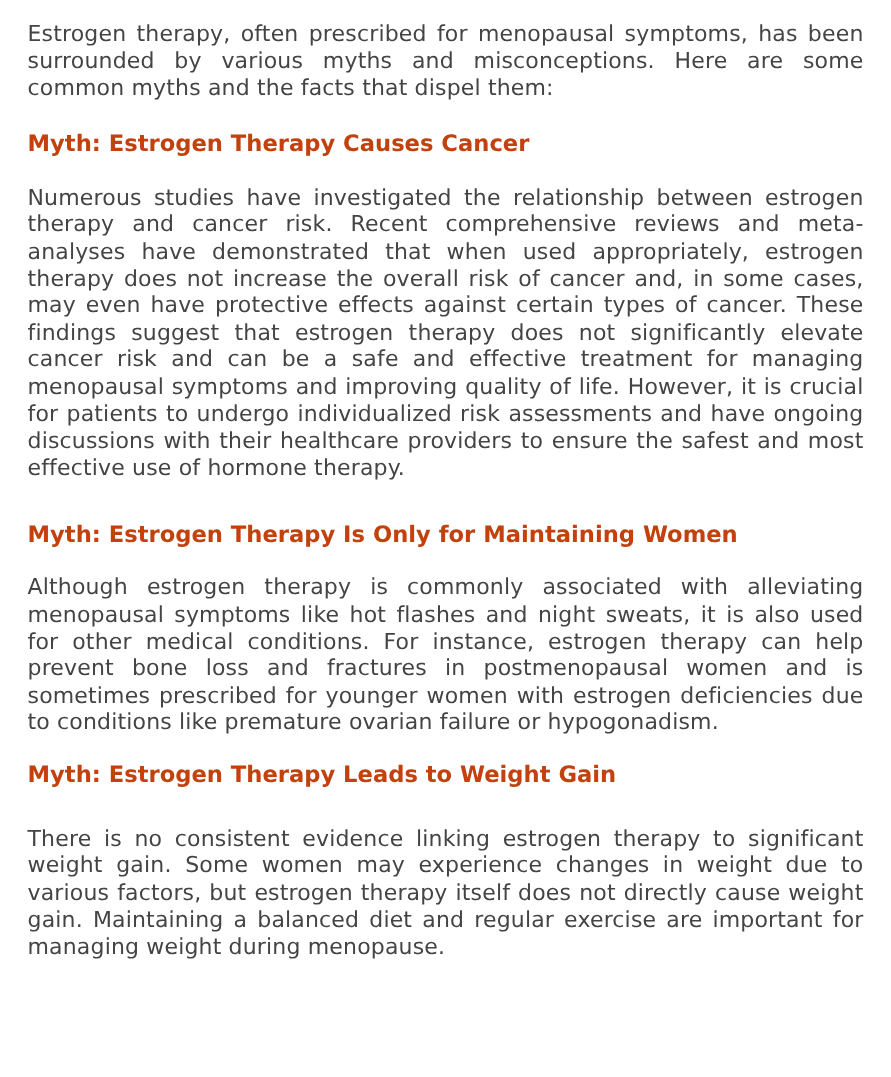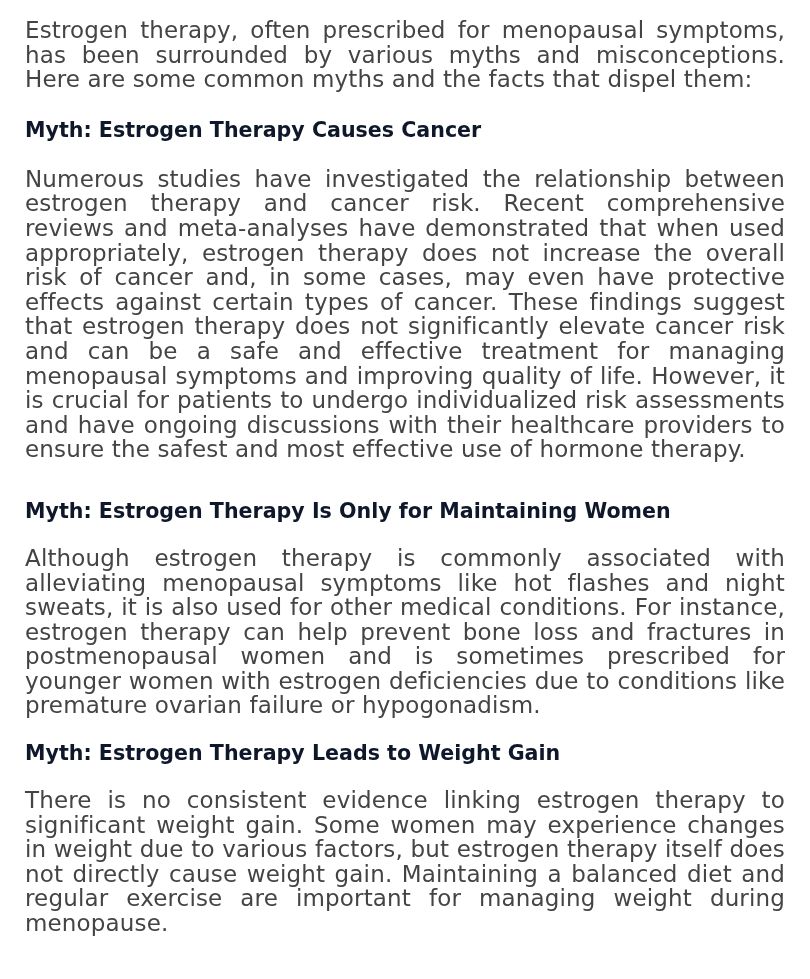--- a/index.html
+++ b/index.html
@@ -23,7 +23,7 @@
   }
   .para {
     margin: 0;
-    font-size: 23px;
+    font-size: 20px;
     line-height: 24.6px;
     text-align: justify;
     letter-spacing: 0.15px;

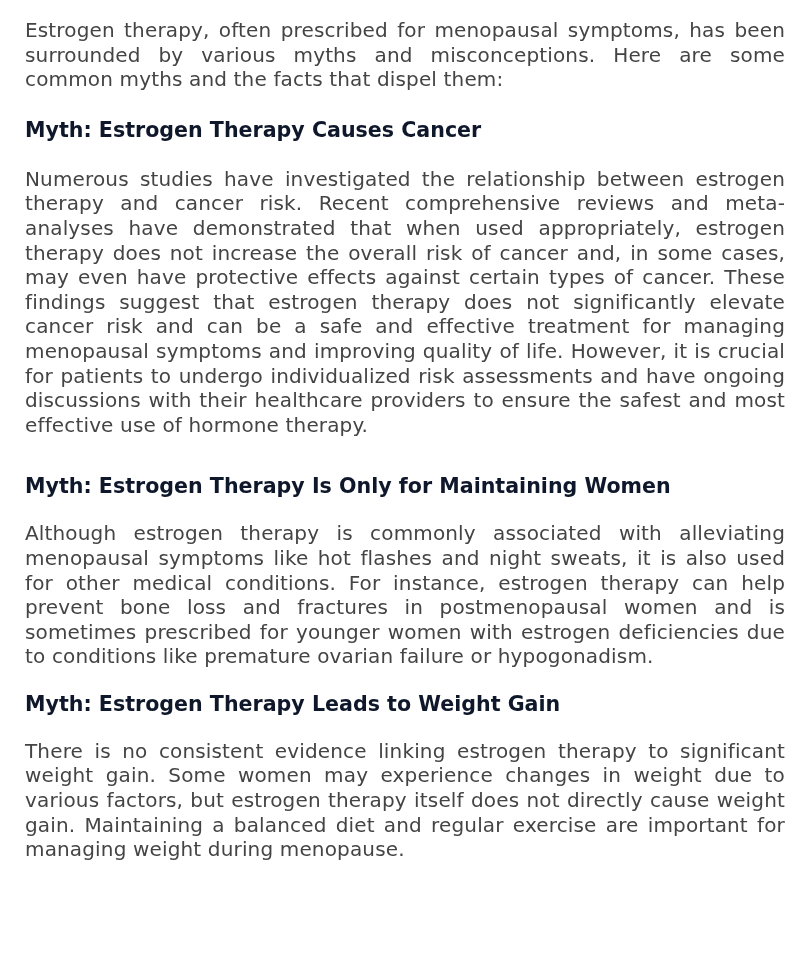--- a/index.html
+++ b/index.html
@@ -34,7 +34,7 @@
     font-size: 20.6px;
     line-height: 26px;
     font-weight: bold;
-    color: #0f172a;
+    color: #c2410c;
   }
   .p-intro { margin-bottom: 25px; }
   .h1 { margin-bottom: 24px; }

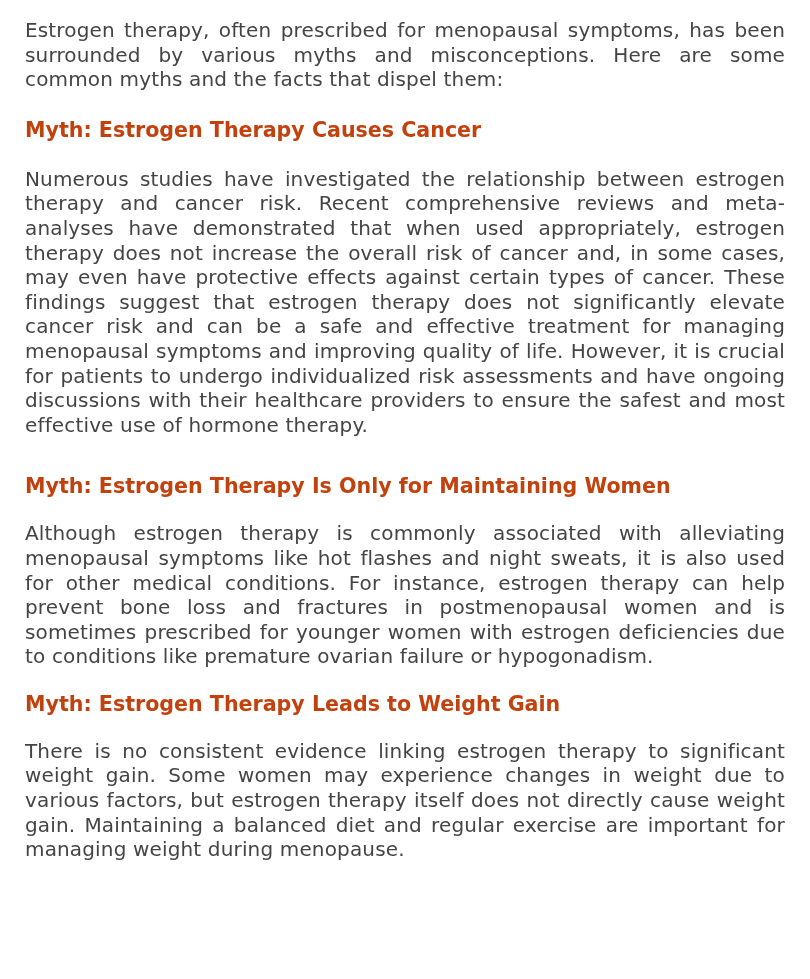--- a/index.html
+++ b/index.html
@@ -41,7 +41,7 @@
   .p1 { margin-bottom: 36px; }
   .h2 { margin-bottom: 22px; }
   .p2 { margin-bottom: 22px; }
-  .h3 { margin-bottom: 22px; }
+  .h3 { margin-bottom: 33px; }
 </style>
 </head>
 <body>

